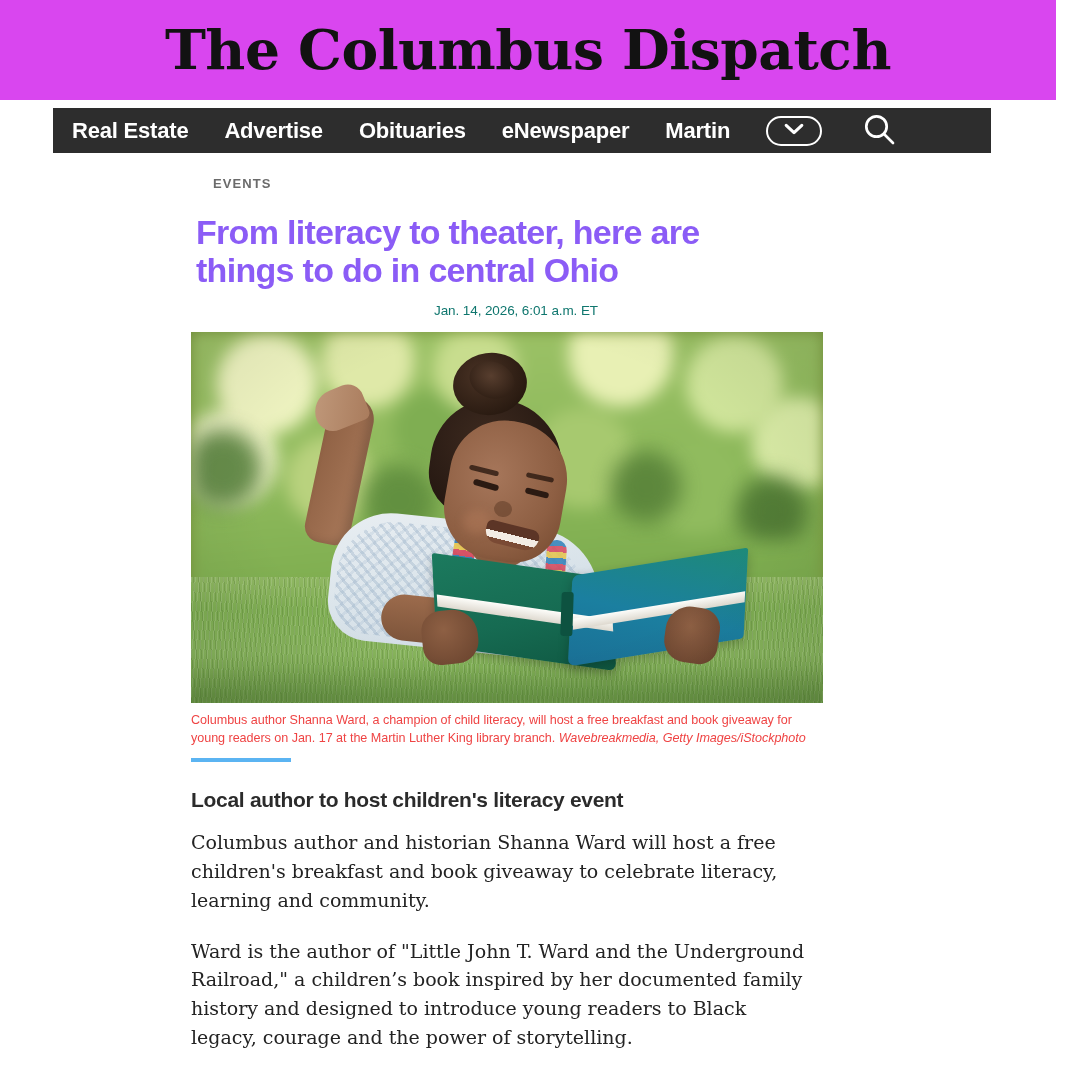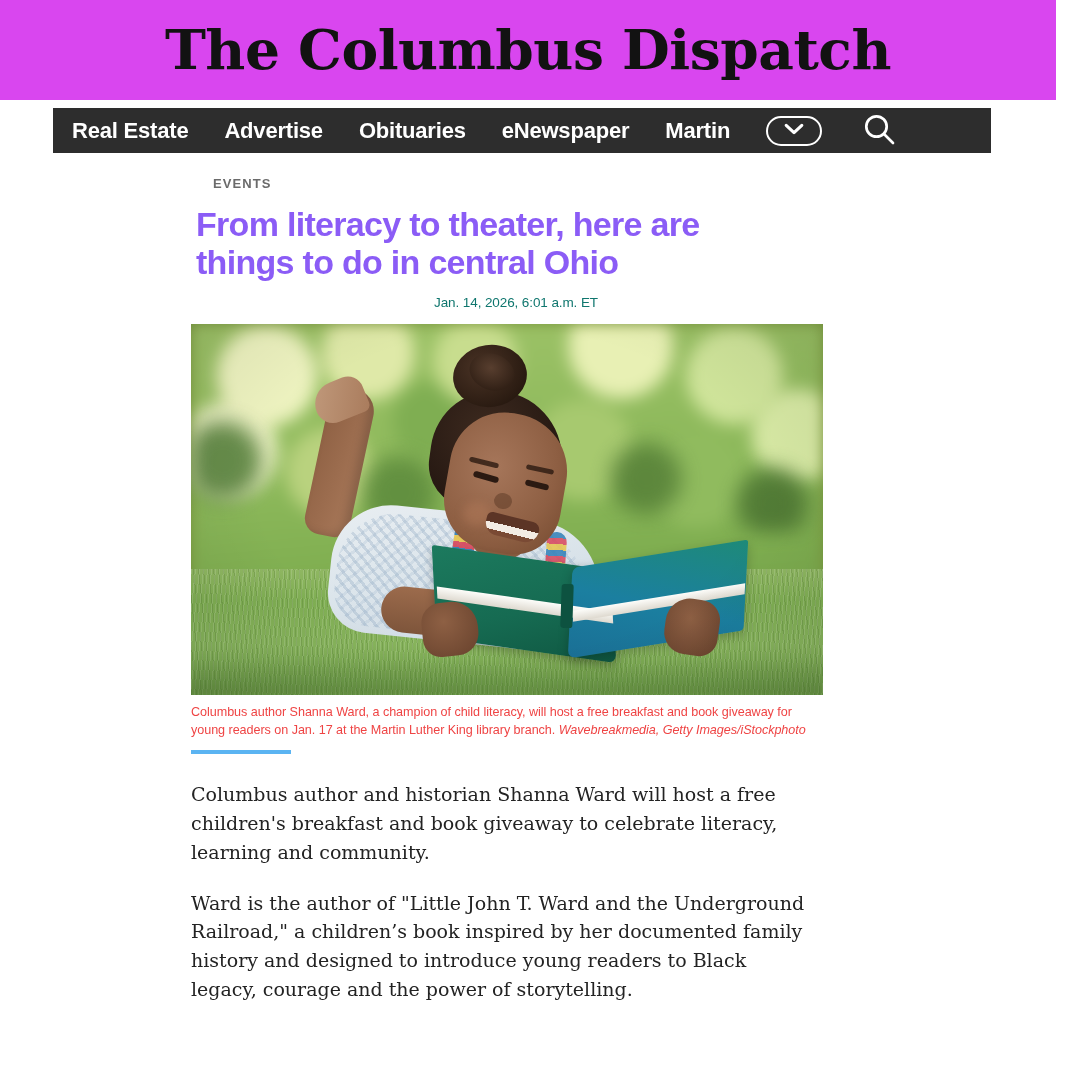--- a/index.html
+++ b/index.html
@@ -91,7 +91,7 @@
     letter-spacing: 1.1px;
     color: #6b6b6b;
     text-transform: uppercase;
-    margin: 0 0 14px 22px;
+    margin: 0 0 22px 22px;
   }
   .headline {
     margin: 0 0 14px 5px;

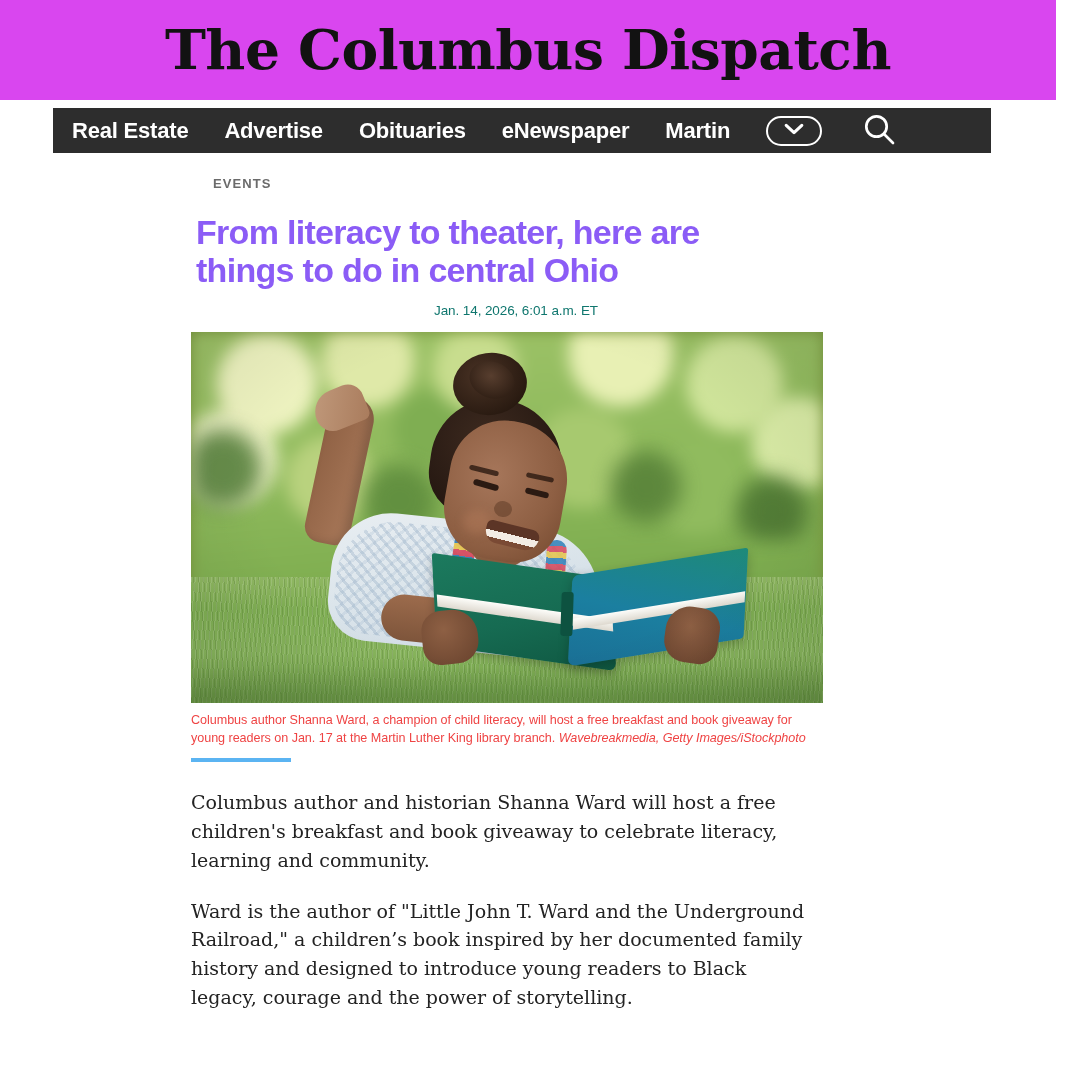--- a/index.html
+++ b/index.html
@@ -466,6 +466,7 @@
   </figure>
 
   <div class="body-wrap">
+    <h2 class="subhead">Local author to host children's literacy event</h2>
     <p class="para">Columbus author and historian Shanna Ward will host a free children's breakfast and book giveaway to celebrate literacy, learning and community.</p>
     <p class="para">Ward is the author of "Little John T. Ward and the Underground Railroad," a children’s book inspired by her documented family history and designed to introduce young readers to Black legacy, courage and the power of storytelling.</p>
   </div>

